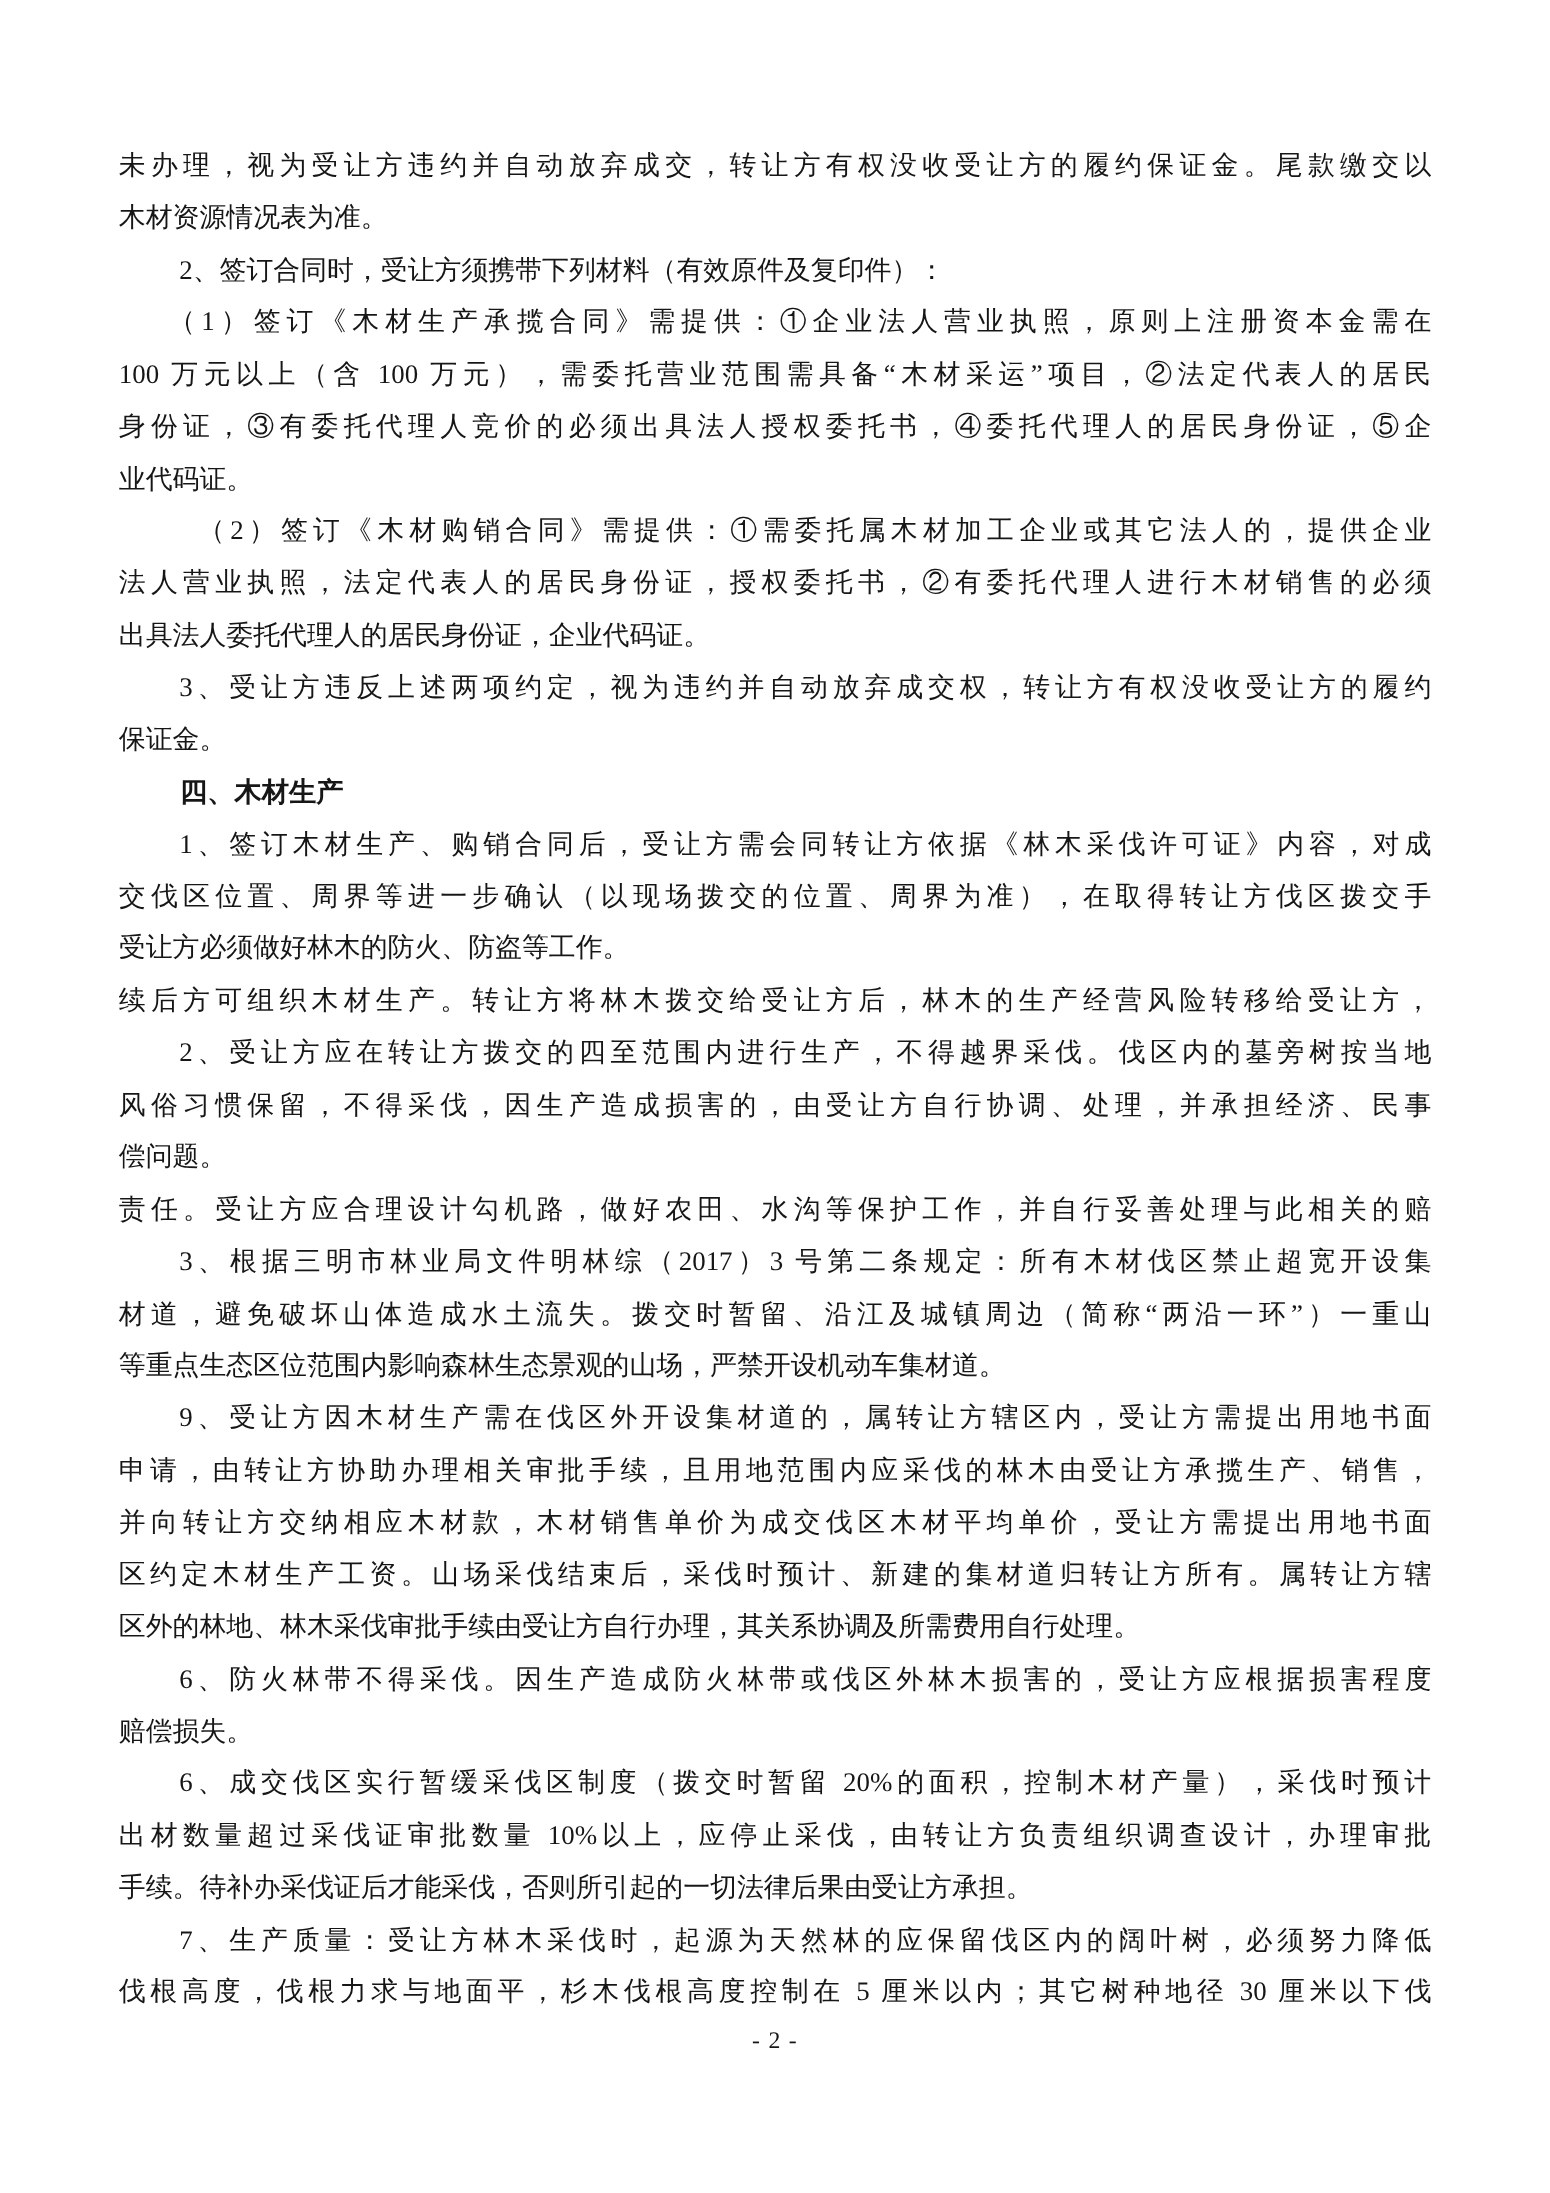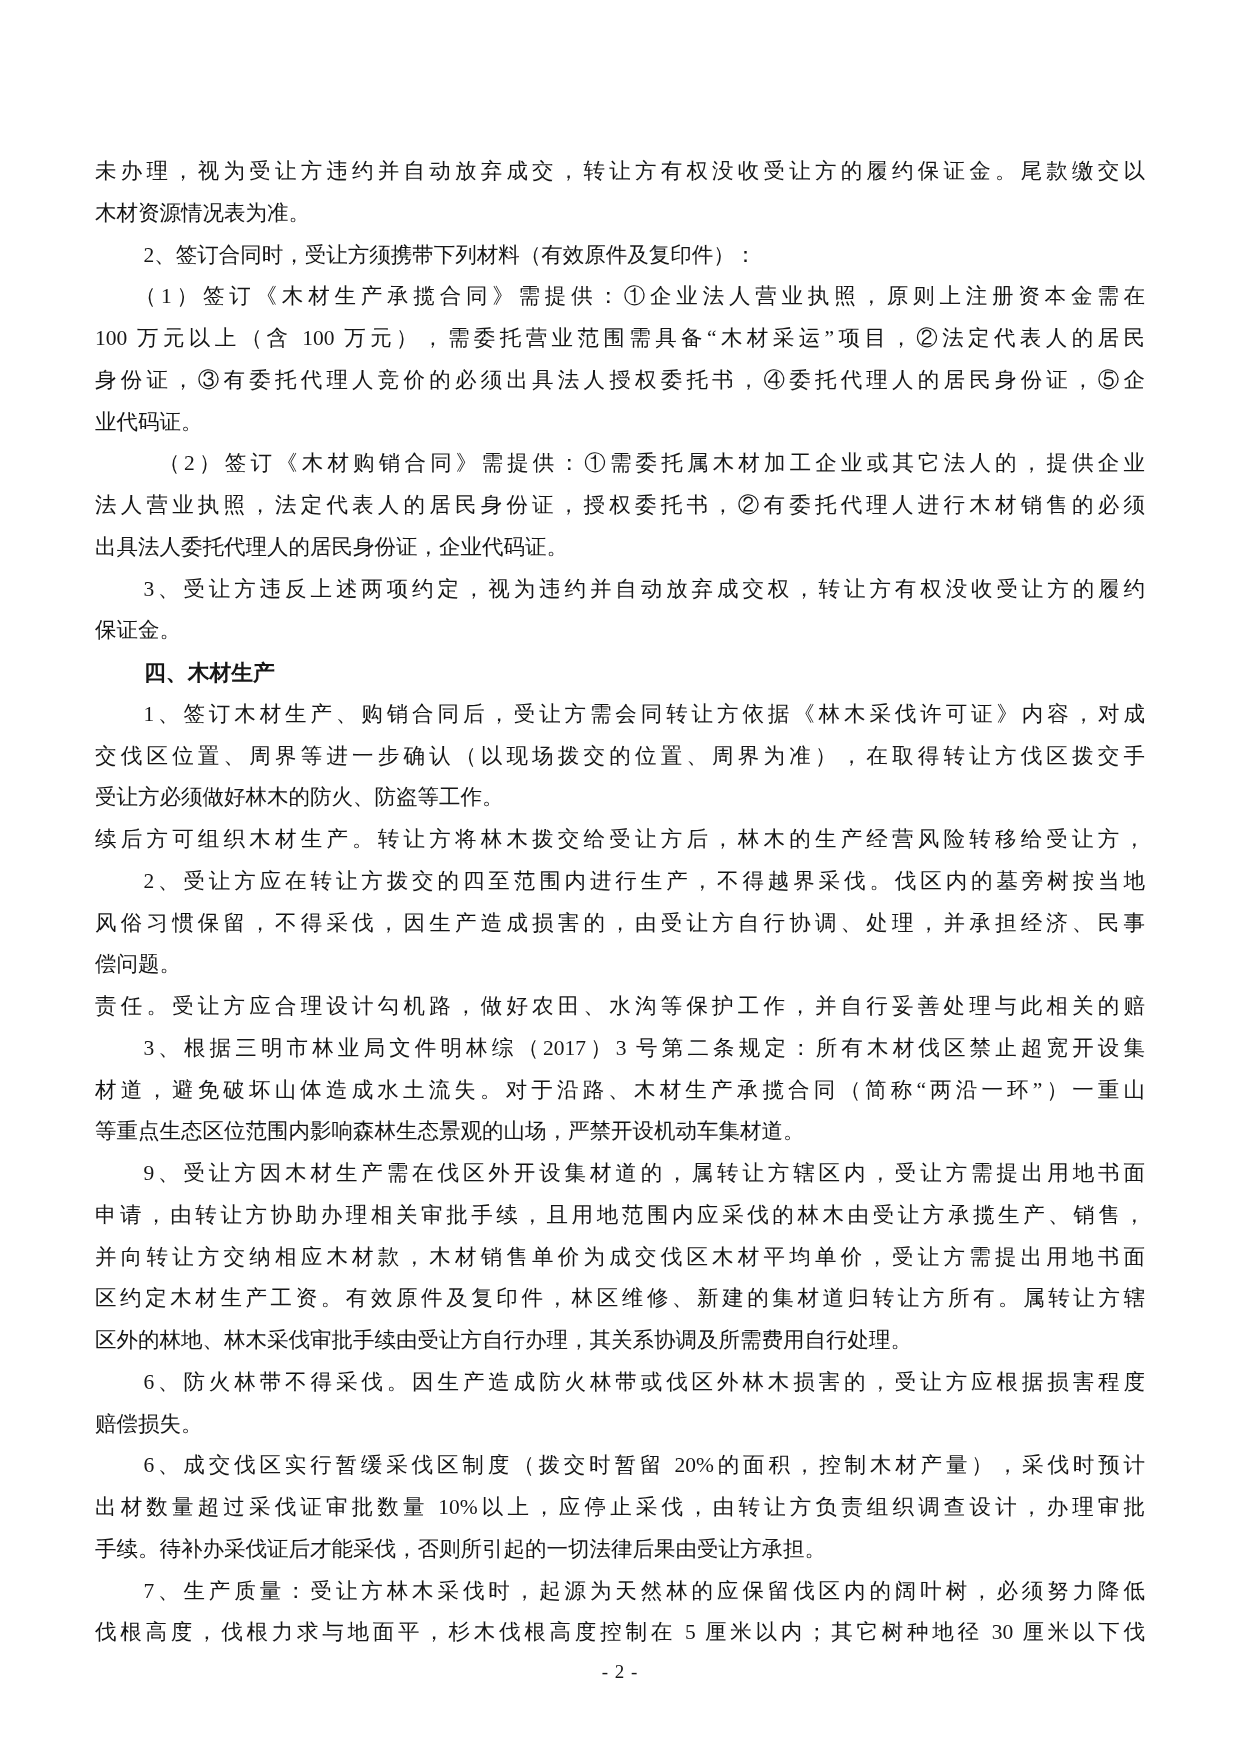--- a/index.html
+++ b/index.html
@@ -23,7 +23,6 @@
   }
   .doc-body {
     width: 1050px;
-    margin-top: 39px;
   }
   .line {
     font-size: 21.5px;

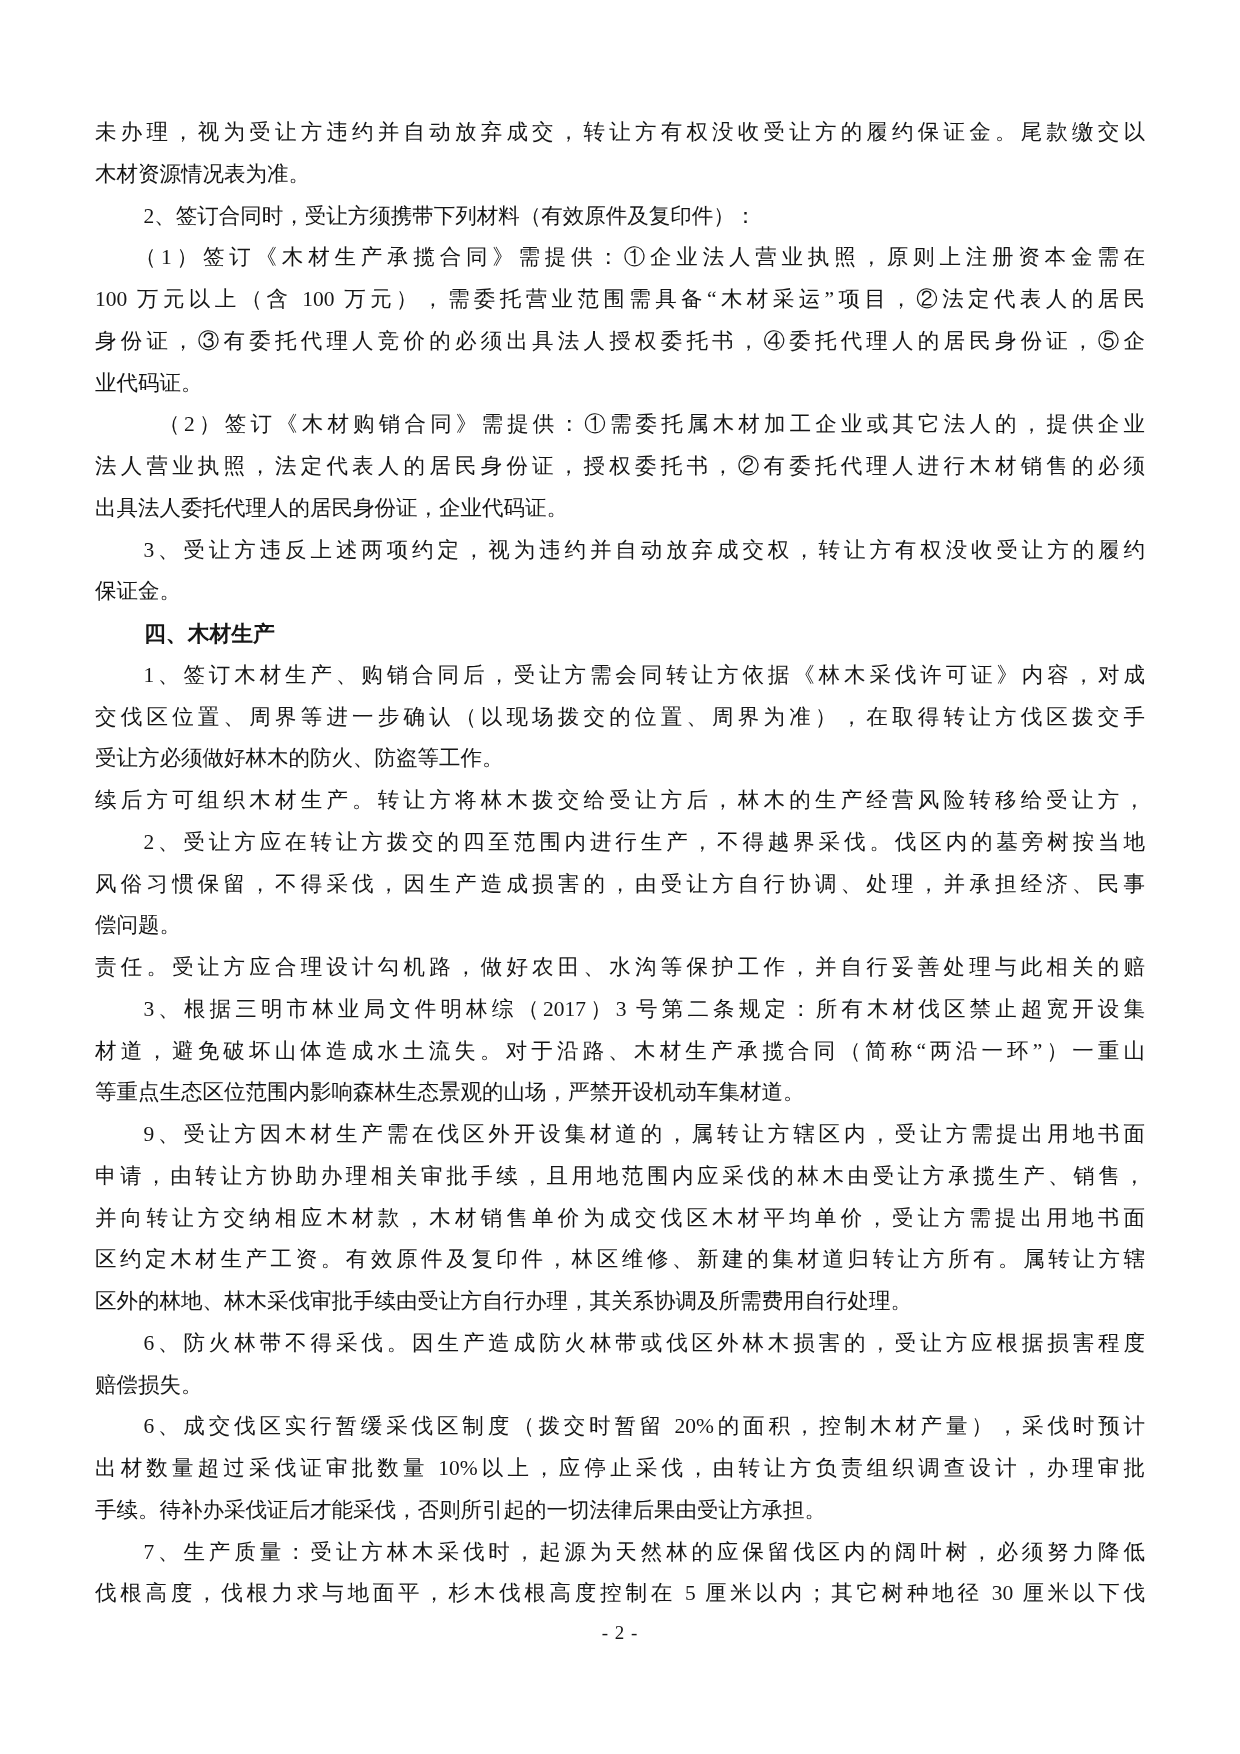--- a/index.html
+++ b/index.html
@@ -112,7 +112,7 @@
 
       <div class="line first">3、根据三明市林业局文件明林综（2017）3 号第二条规定：所有木材伐区禁止超宽开设集</div>
 
-      <div class="line">材道，避免破坏山体造成水土流失。对于沿路、木材生产承揽合同（简称“两沿一环”）一重山</div>
+      <div class="line">材道，避免破坏山体造成水土流失。拨交时暂留、沿江及城镇周边（简称“两沿一环”）一重山</div>
 
       <div class="line end">等重点生态区位范围内影响森林生态景观的山场，严禁开设机动车集材道。</div>
 

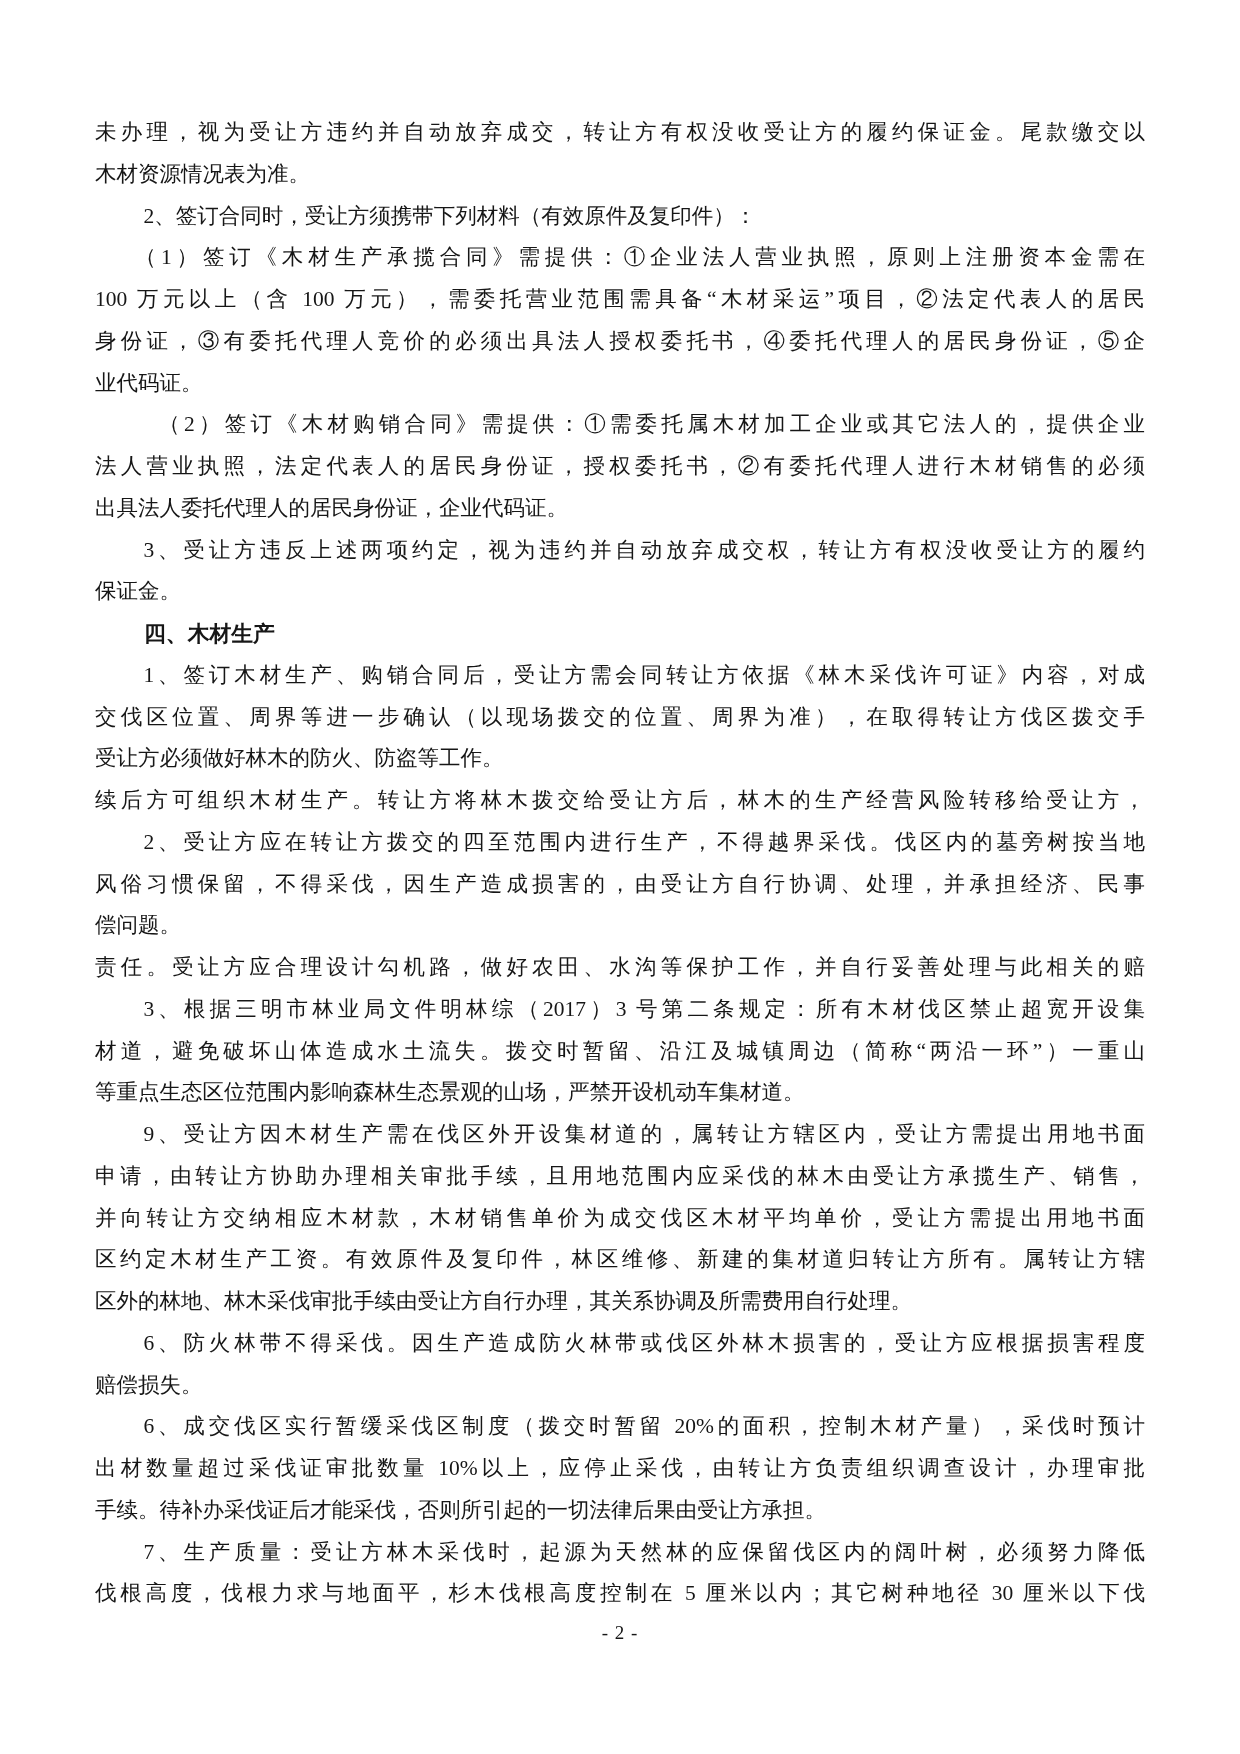--- a/index.html
+++ b/index.html
@@ -122,7 +122,7 @@
 
       <div class="line">并向转让方交纳相应木材款，木材销售单价为成交伐区木材平均单价，受让方需提出用地书面</div>
 
-      <div class="line">区约定木材生产工资。有效原件及复印件，林区维修、新建的集材道归转让方所有。属转让方辖</div>
+      <div class="line">区约定木材生产工资。山场采伐结束后，采伐时预计、新建的集材道归转让方所有。属转让方辖</div>
 
       <div class="line end">区外的林地、林木采伐审批手续由受让方自行办理，其关系协调及所需费用自行处理。</div>
 

